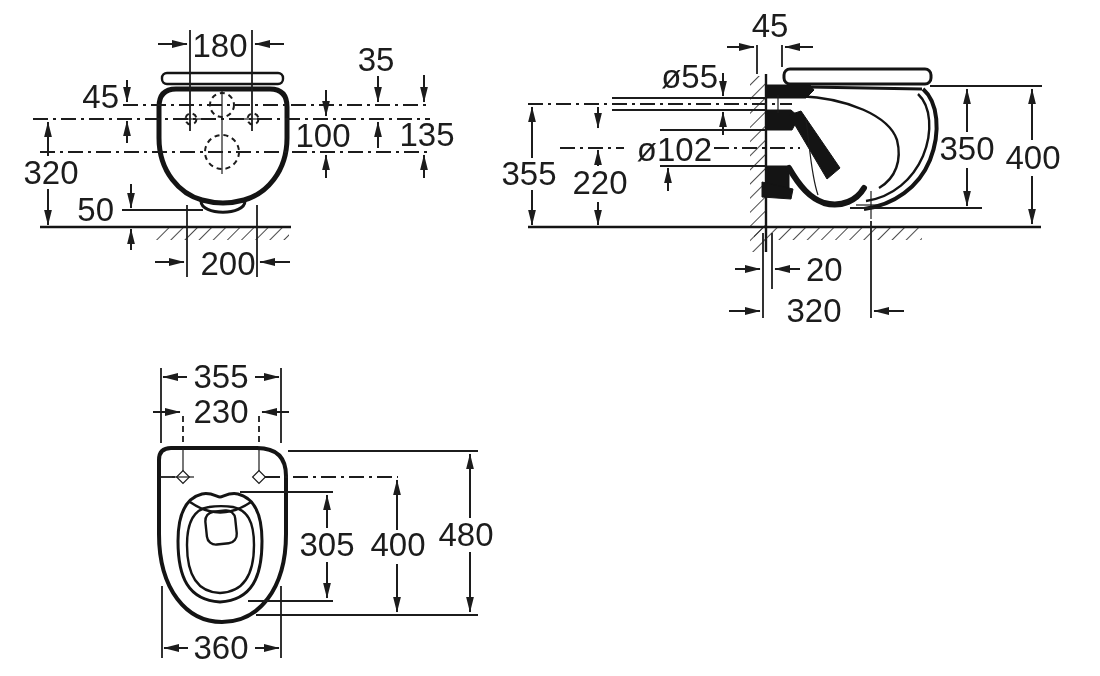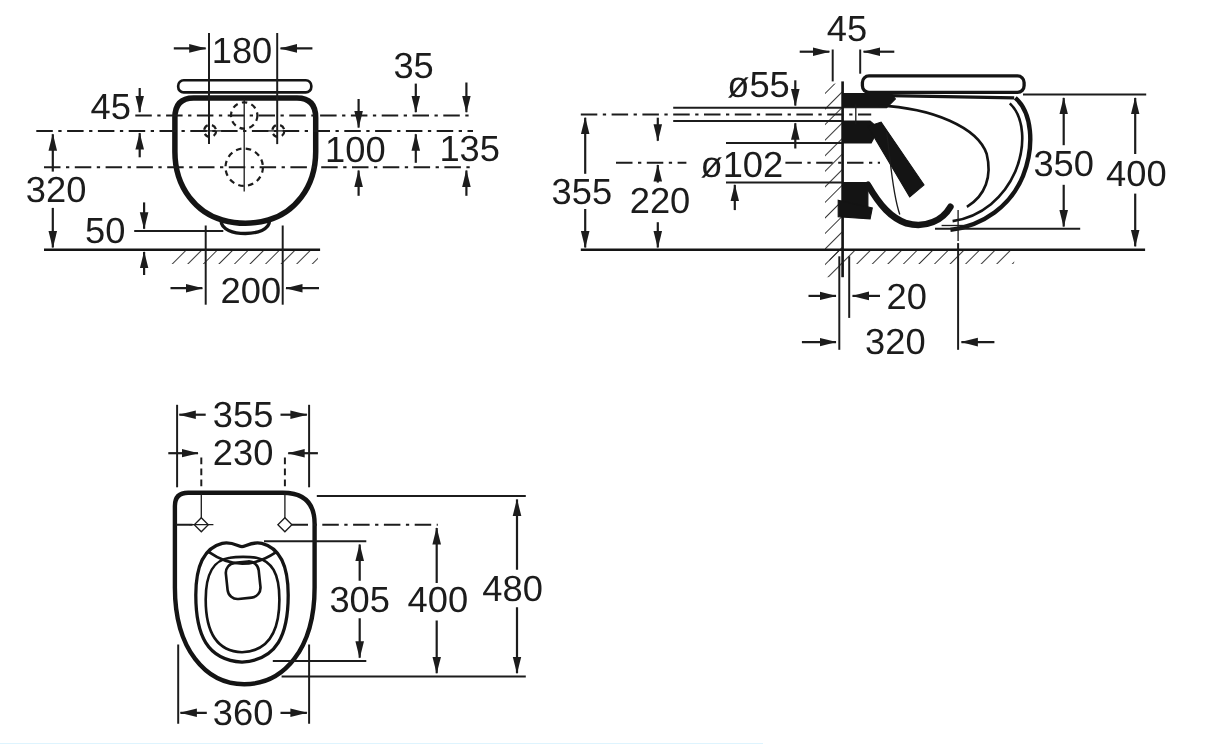--- a/index.html
+++ b/index.html
@@ -3,7 +3,7 @@
 <meta charset="utf-8">
 <style>
   html,body{margin:0;padding:0;background:#ffffff;}
-  .stage{position:relative;width:1100px;height:676px;background:#7dd3fc;overflow:hidden;
+  .stage{position:relative;width:1100px;height:676px;background:#fca5a5;overflow:hidden;
          font-family:"Liberation Sans","DejaVu Sans",sans-serif;text-align:center;}
   svg{position:absolute;left:0;top:0;}
   .dim{font-family:"Liberation Sans","DejaVu Sans",sans-serif;font-size:33px;fill:#1c1c1c;}

